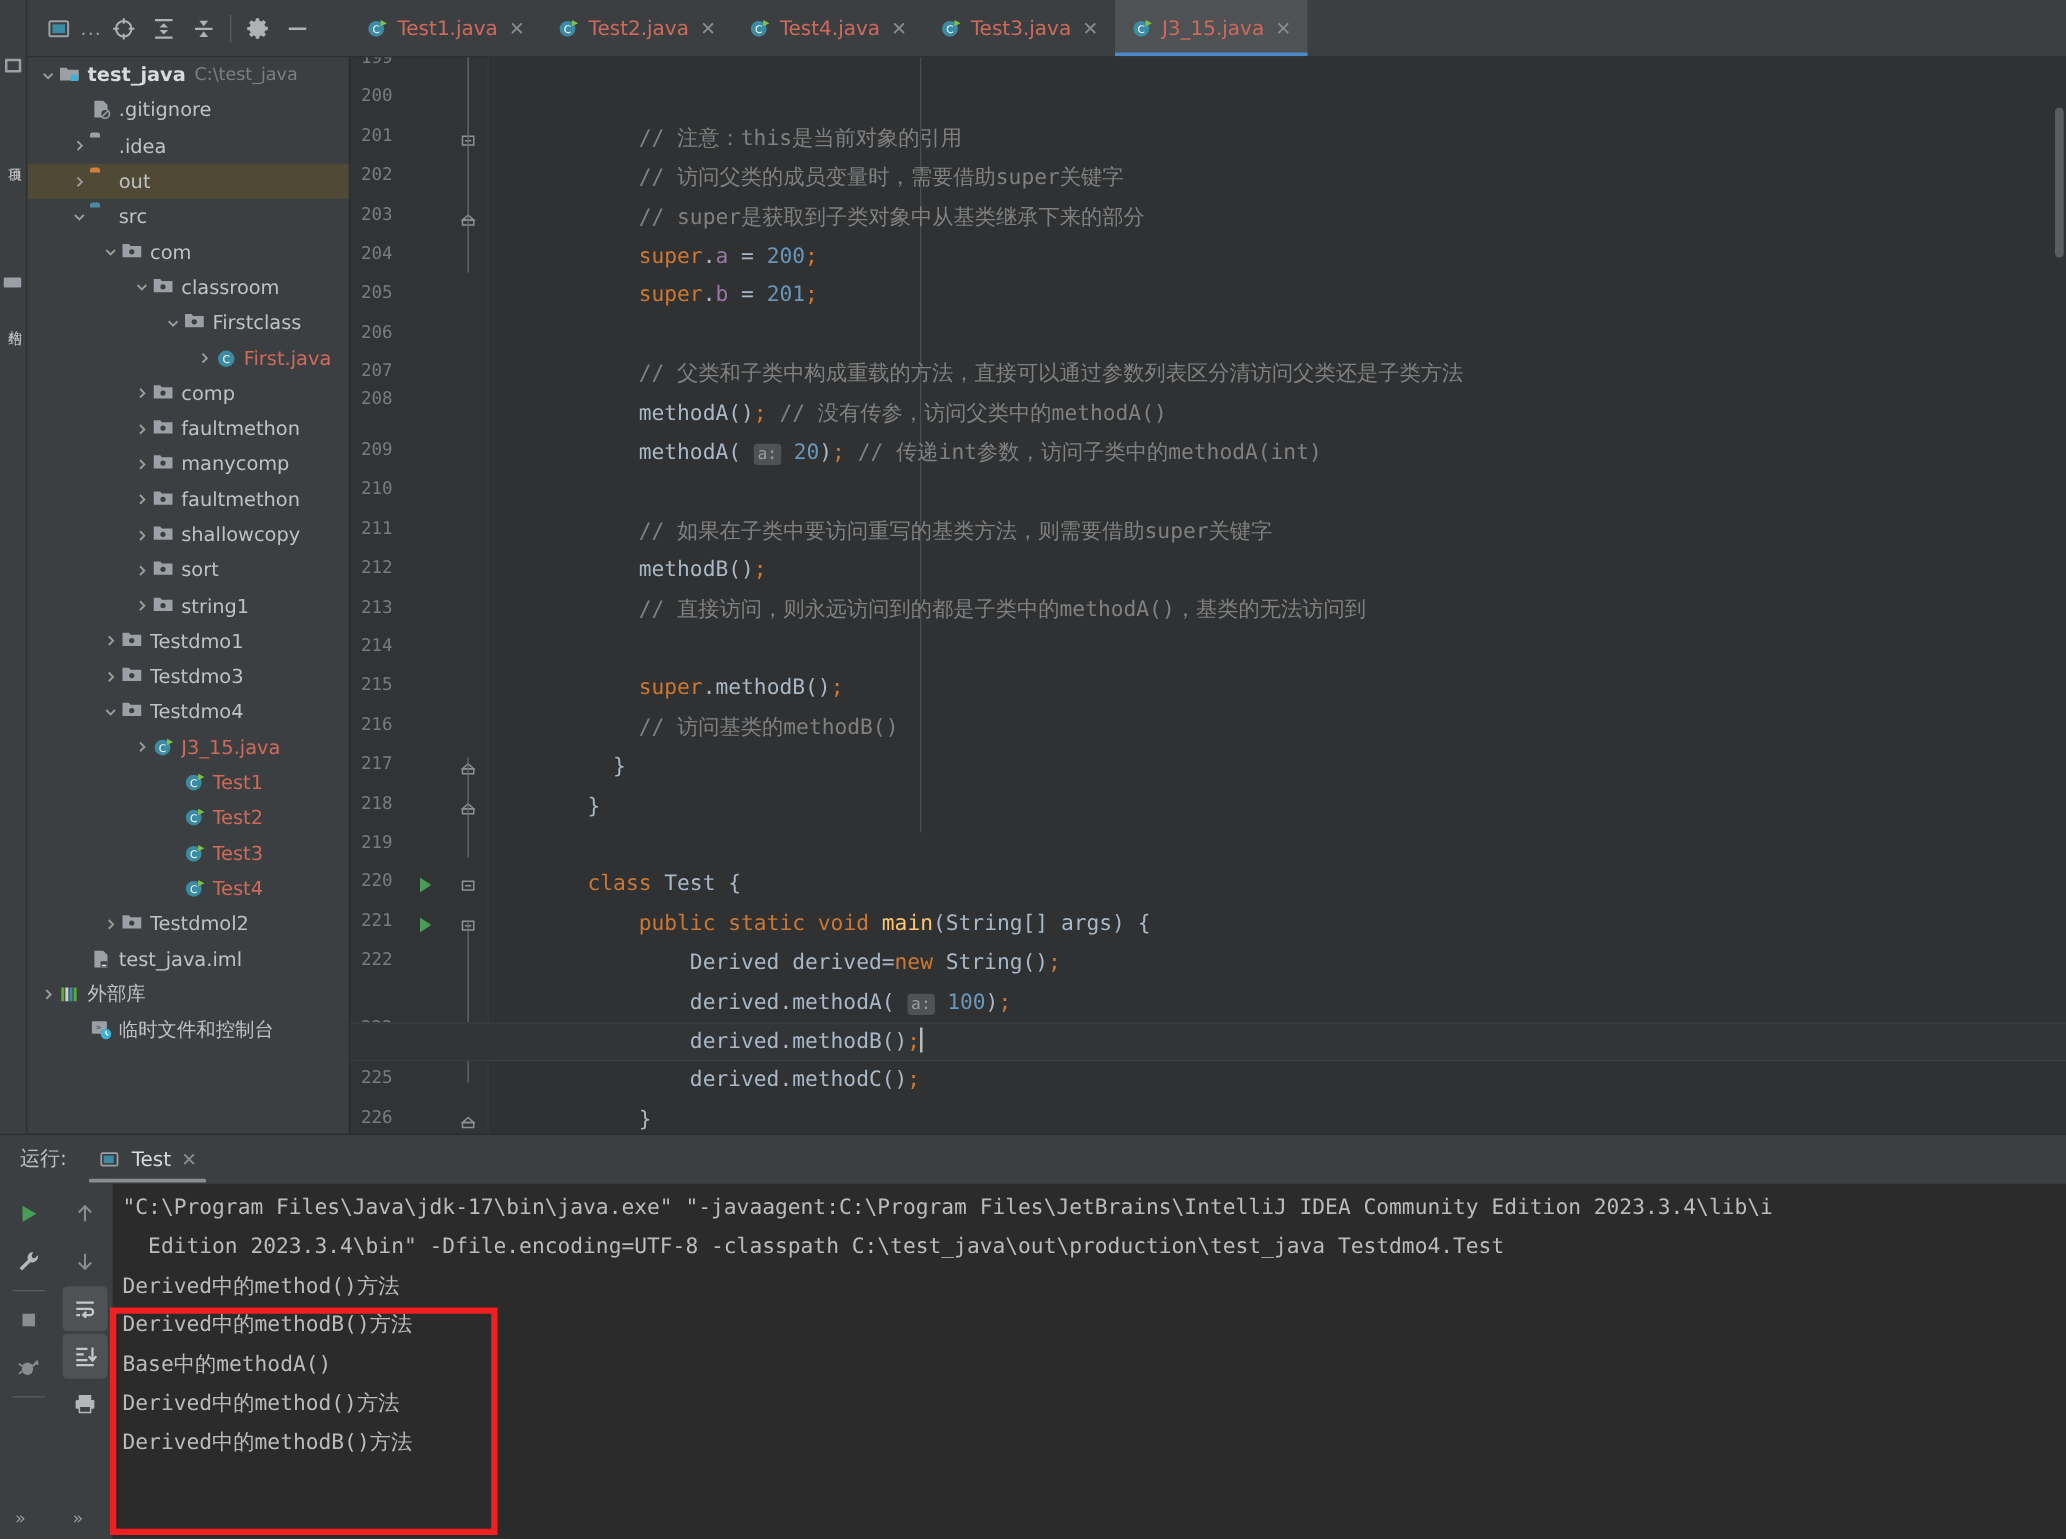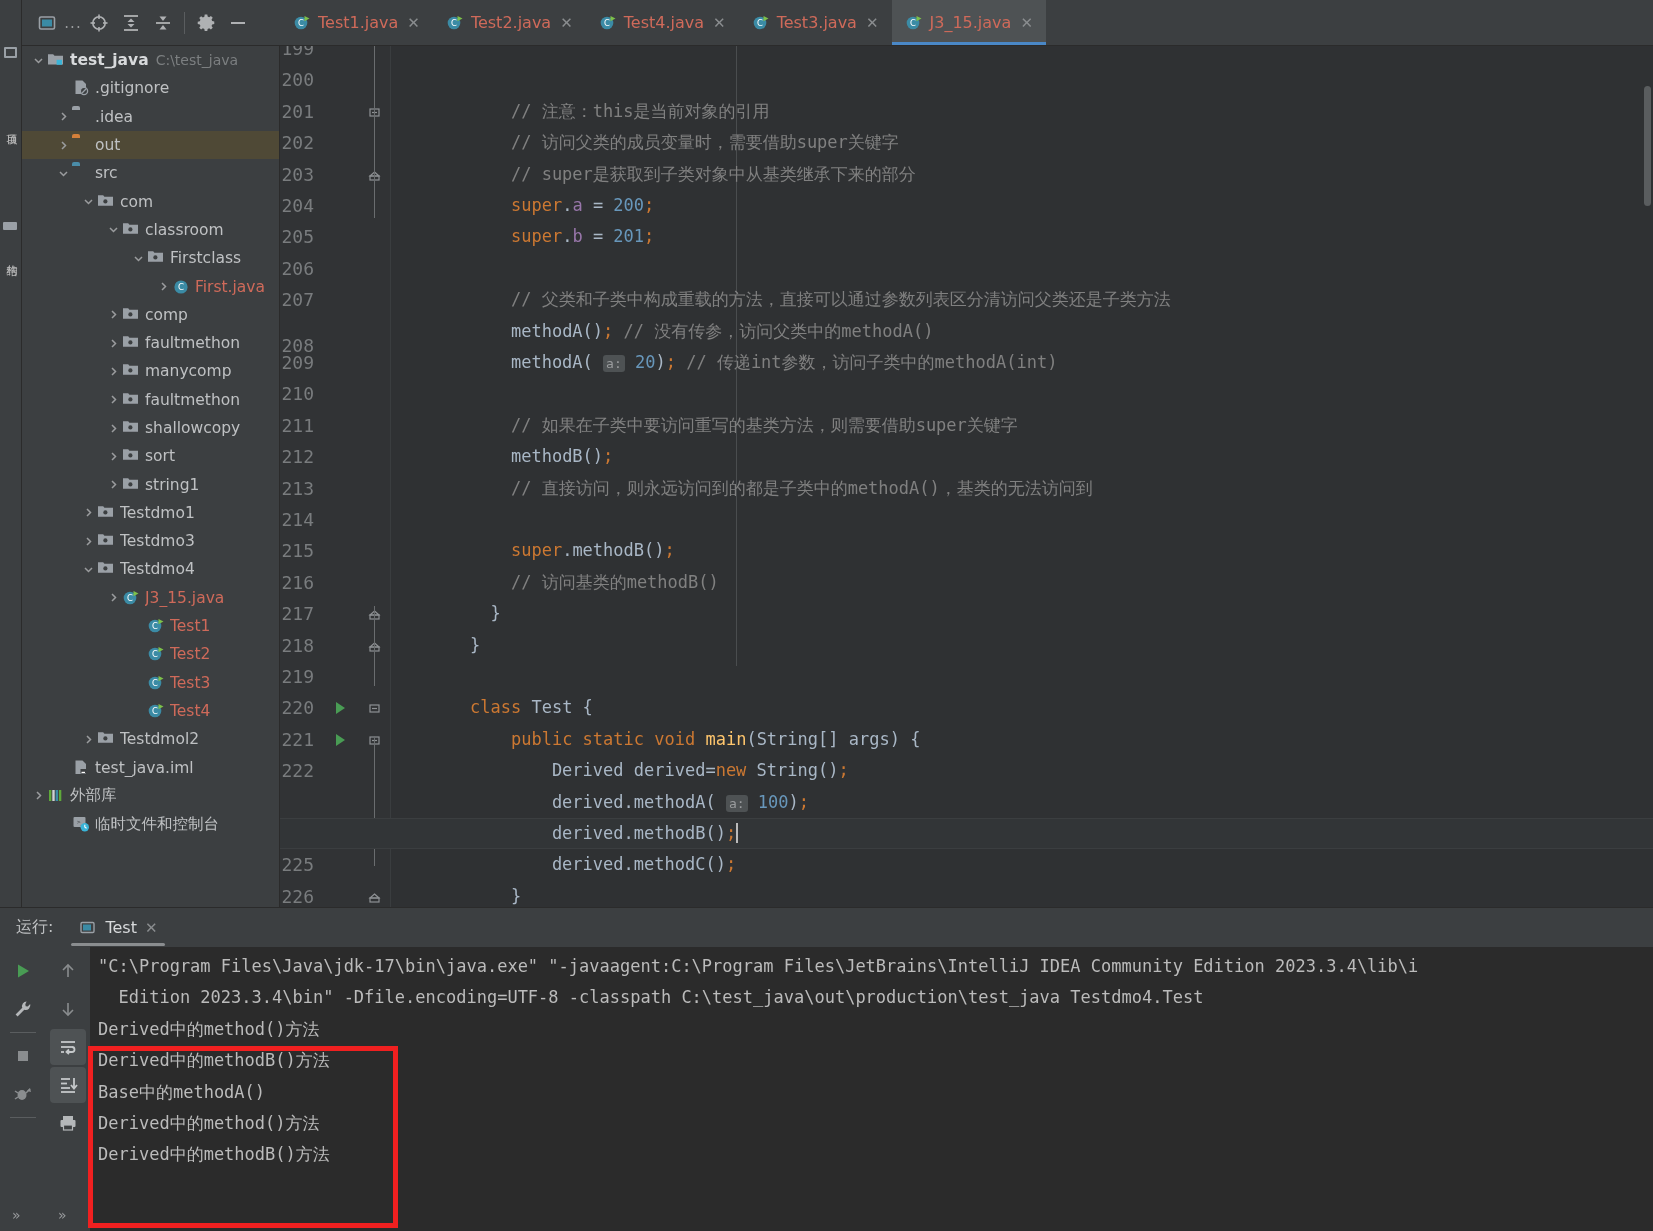--- a/index.html
+++ b/index.html
@@ -98,7 +98,7 @@
   }
   .ln {
     position: absolute; right: 76px; font-family: "DejaVu Sans Mono", monospace;
-    font-size: 18px; color: #797c7e; text-align: right; width: 40px;
+    font-size: 14px; color: #797c7e; text-align: right; width: 40px;
   }
   .runarrow { position: absolute; left: 56px; width: 0; height: 0;
     border-left: 9px solid #499c54; border-top: 6px solid transparent; border-bottom: 6px solid transparent; }

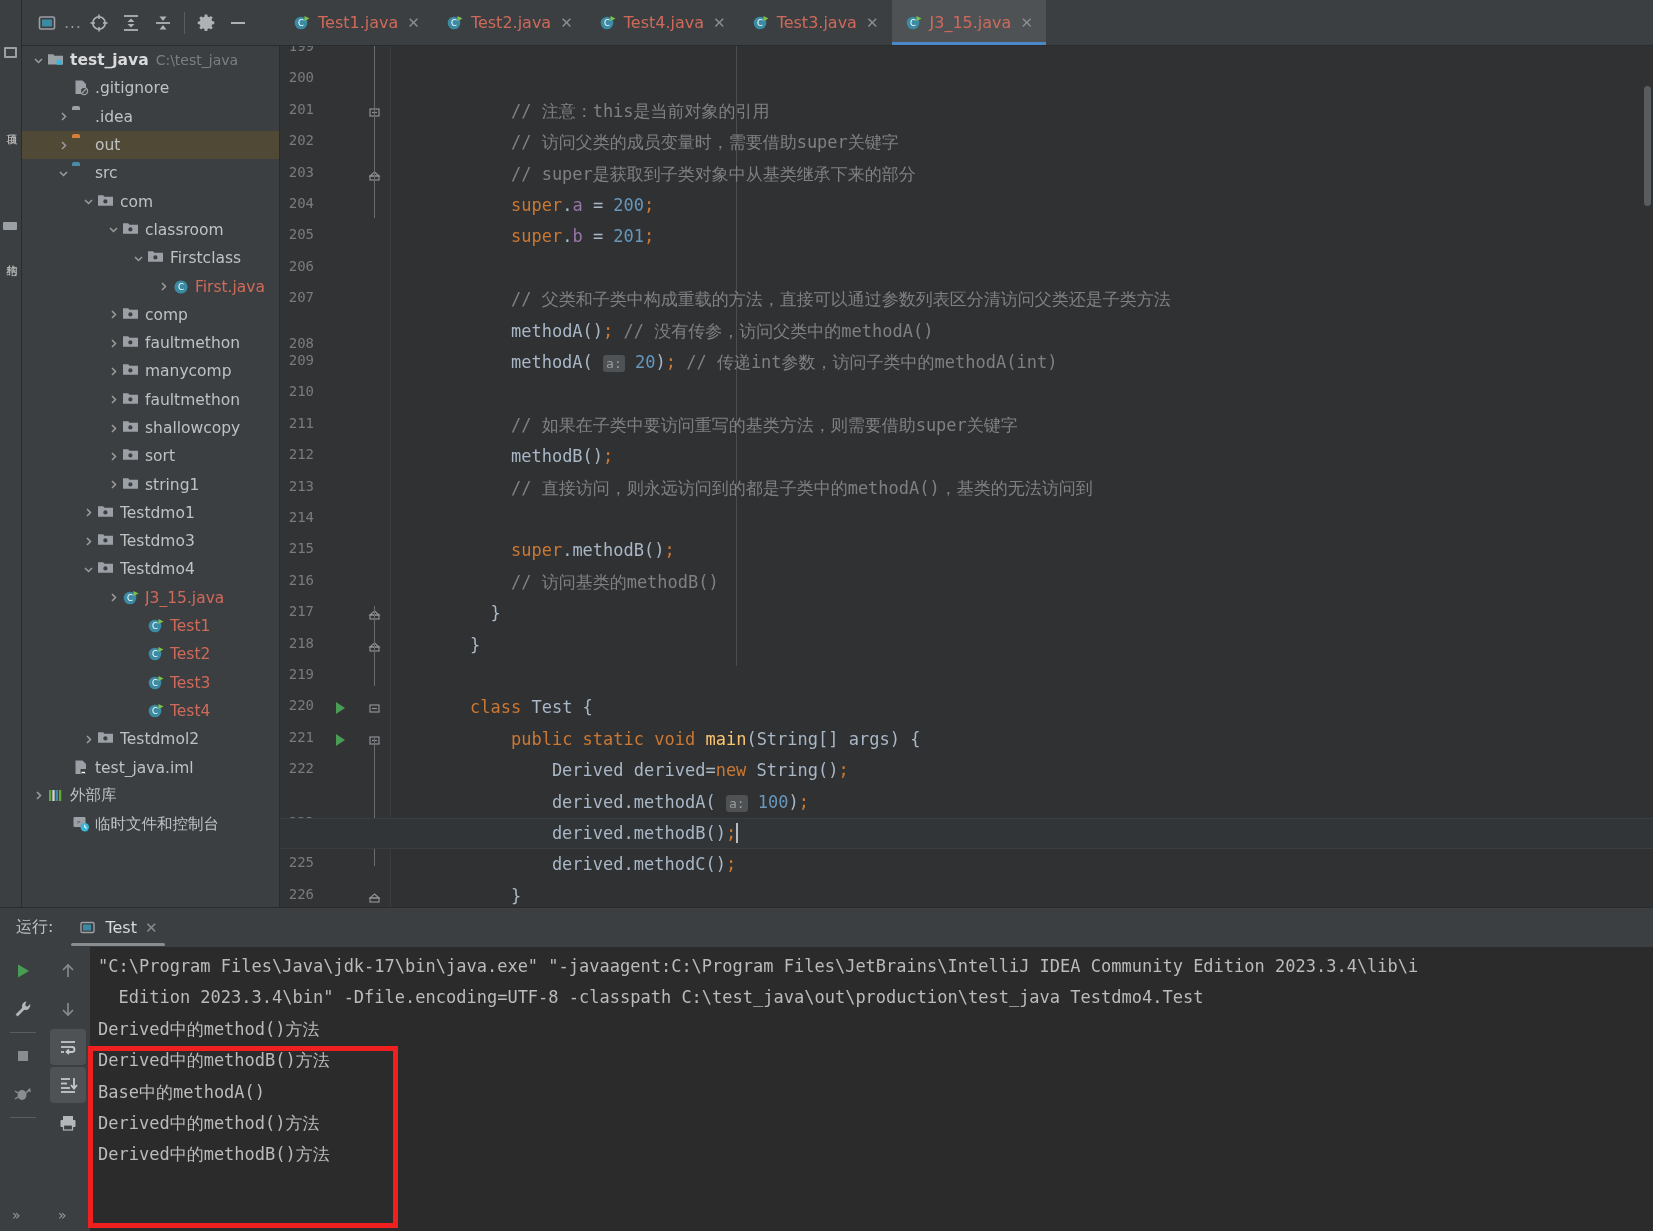--- a/index.html
+++ b/index.html
@@ -608,7 +608,7 @@
       <div class="ln" style="top: 180.4px;">205</div>
       <div class="ln" style="top: 211.8px;">206</div>
       <div class="ln" style="top: 243.2px;">207</div>
-      <div class="ln" style="top: 289px;">208</div>
+      <div class="ln" style="top: 265px;">208</div>
       <div class="ln" style="top: 306px;">209</div>
       <div class="ln" style="top: 337.4px;">210</div>
       <div class="ln" style="top: 368.8px;">211</div>

